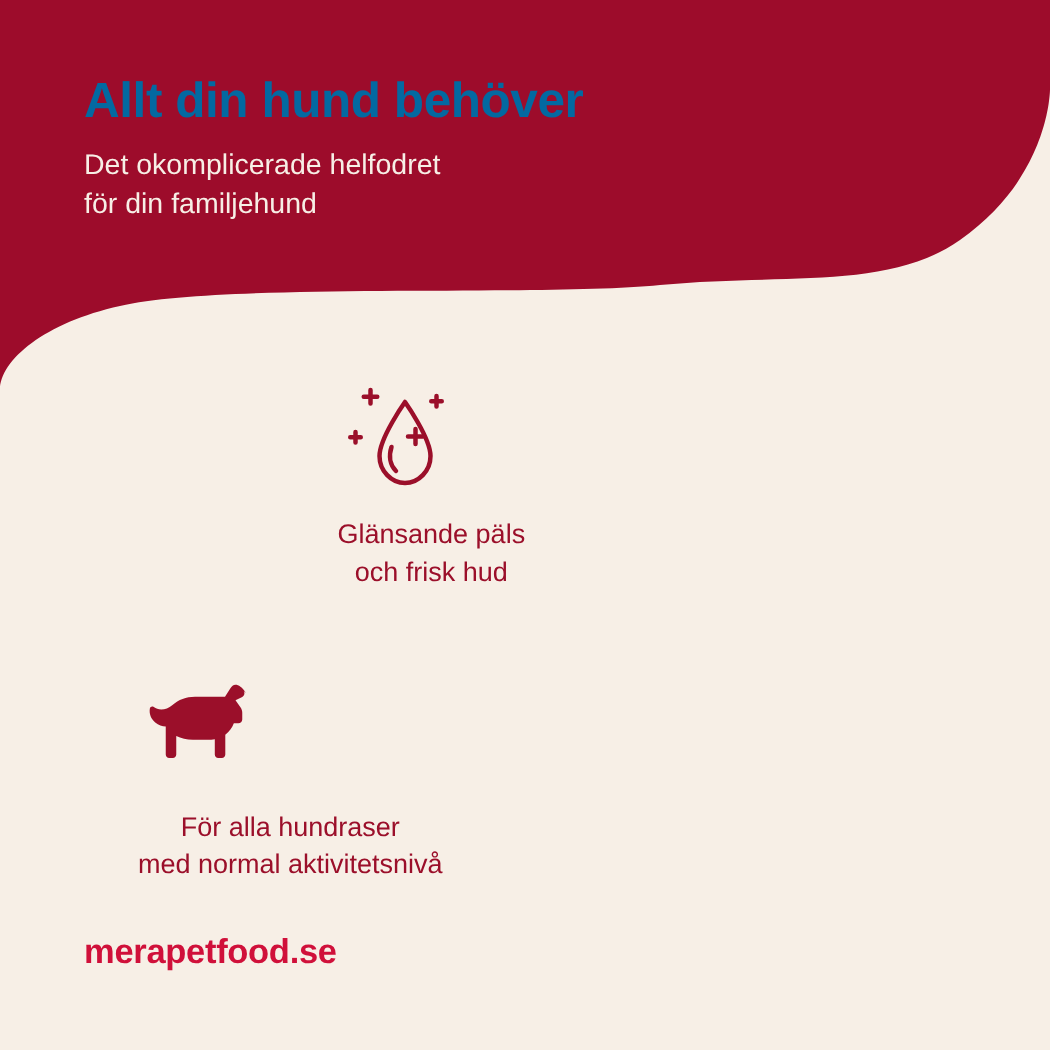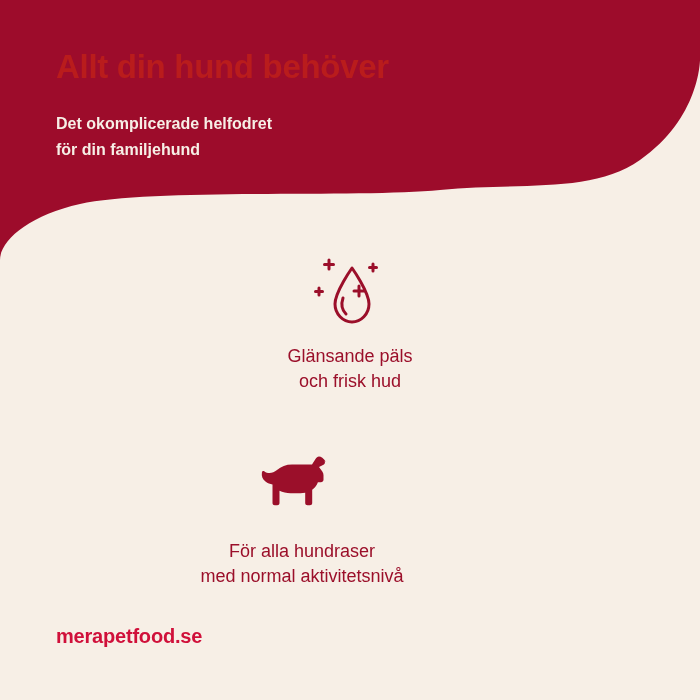--- a/index.html
+++ b/index.html
@@ -45,7 +45,7 @@
     top: 48px;
     font-size: 33px;
     font-weight: bold;
-    color: #b91c1c;
+    color: #0369a1;
     letter-spacing: -0.3px;
     white-space: nowrap;
   }

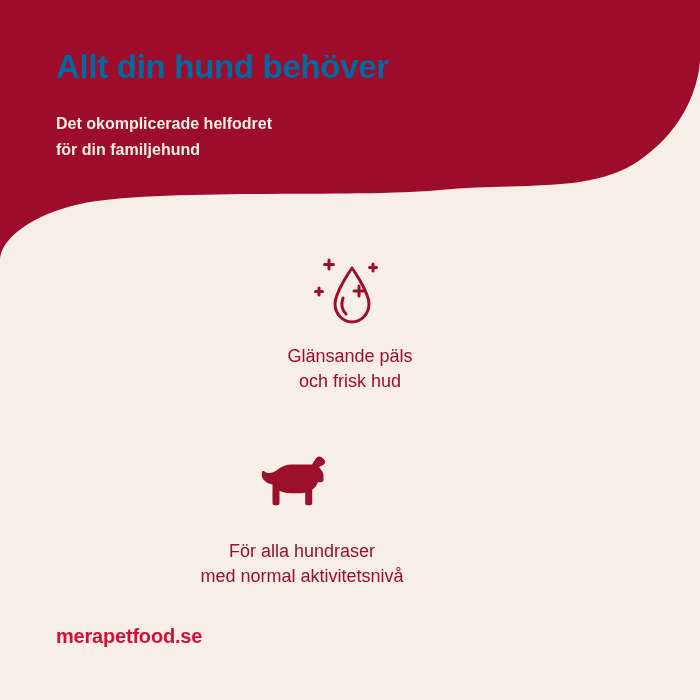--- a/index.html
+++ b/index.html
@@ -53,12 +53,11 @@
     position: absolute;
     left: 56px;
     top: 98px;
-    font-size: 16px;
+    font-size: 19px;
     line-height: 26px;
     color: #f7efe6;
-    font-weight: 700;
+    font-weight: 400;
     white-space: pre-line;
-    margin-top: 13px;
   }
   
   .features-row {

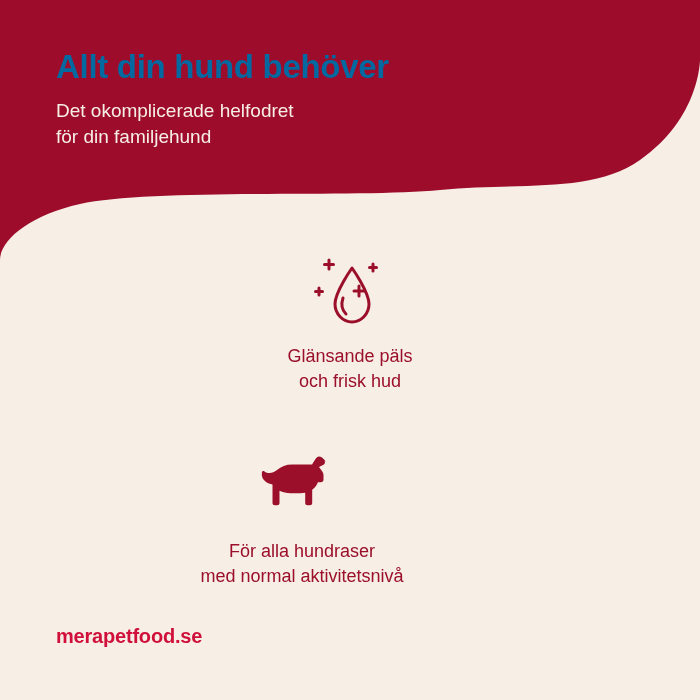--- a/index.html
+++ b/index.html
@@ -72,7 +72,7 @@
     width: 250px;
     display: flex;
     flex-direction: column;
-    align-items: center;
+    align-items: flex-start;
     text-align: center;
   }
   .feature-icon {

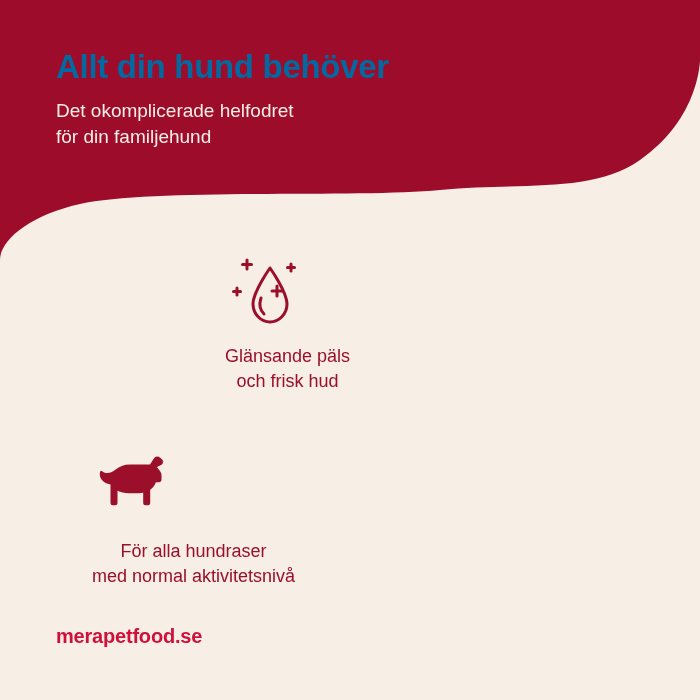--- a/index.html
+++ b/index.html
@@ -103,7 +103,7 @@
     position: absolute;
     left: 56px;
     bottom: 52px;
-    font-size: 20px;
+    font-size: 23px;
     font-weight: bold;
     color: #d0103a;
     letter-spacing: -0.2px;

